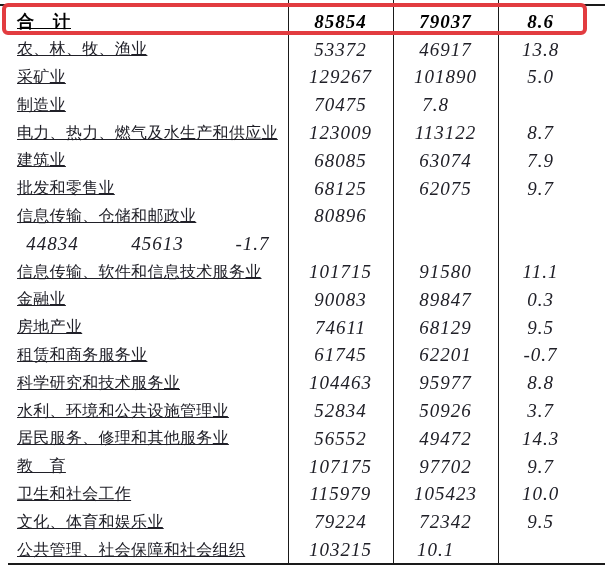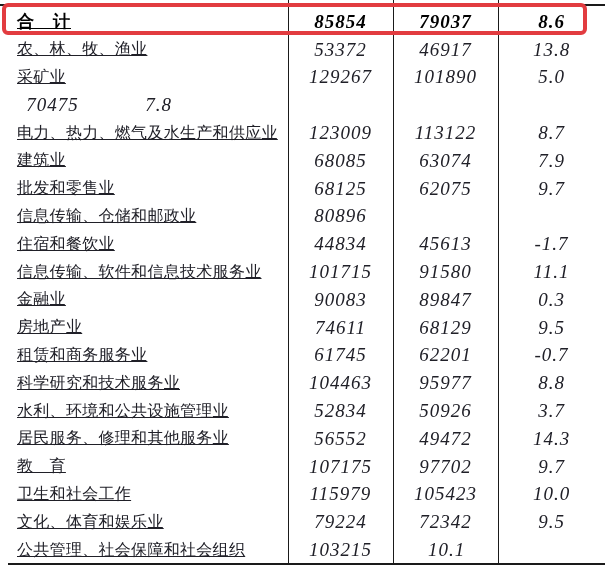--- a/index.html
+++ b/index.html
@@ -19,7 +19,7 @@
   .cell { overflow:hidden; white-space:nowrap; }
   .label { width:288px; padding-left:17px; font-size:16px; letter-spacing:0.3px;text-decoration:underline; }
   .num { text-align:center; font-size:19px; letter-spacing:1px;font-style:italic; }
-  .n1 { width:105px; } .n2 { width:105px; } .n3 { width:107px; }
+  .n1 { width:105px; } .n2 { width:105px; } .n3 { width:85px; }
   .row.total .cell { font-weight:bold; color:#000; }
   .row.total .label { font-size:17px; letter-spacing:1px; }
 

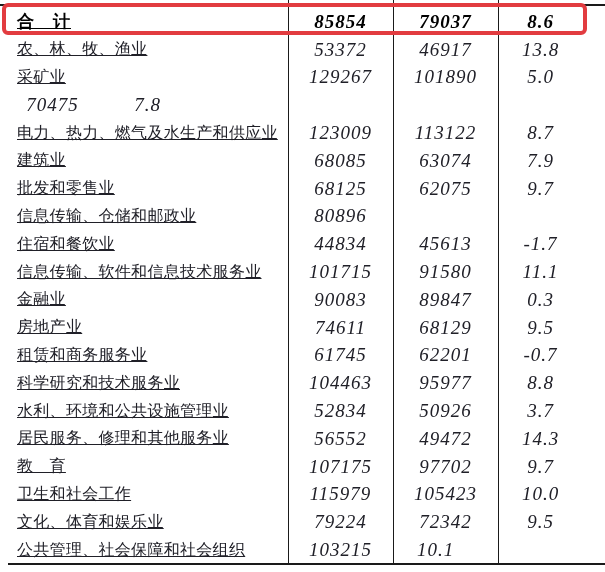--- a/index.html
+++ b/index.html
@@ -58,6 +58,7 @@
     <div class="cell num n3">5.0</div>
   </div>
       <div class="row">
+    <div class="cell label">制造业</div>
     <div class="cell num n2">70475</div>
     <div class="cell num n3">7.8</div>
   </div>

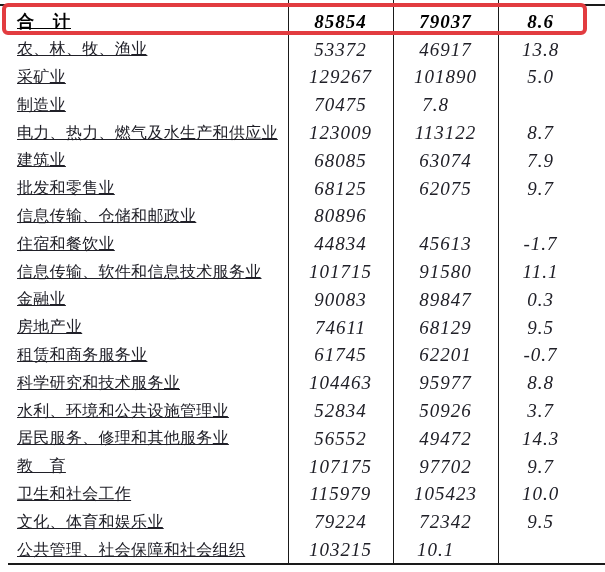--- a/index.html
+++ b/index.html
@@ -85,7 +85,6 @@
     <div class="cell num n2">80896</div>
   </div>
       <div class="row">
-    <div class="cell label">住宿和餐饮业</div>
     <div class="cell num n1">44834</div>
     <div class="cell num n2">45613</div>
     <div class="cell num n3">-1.7</div>

